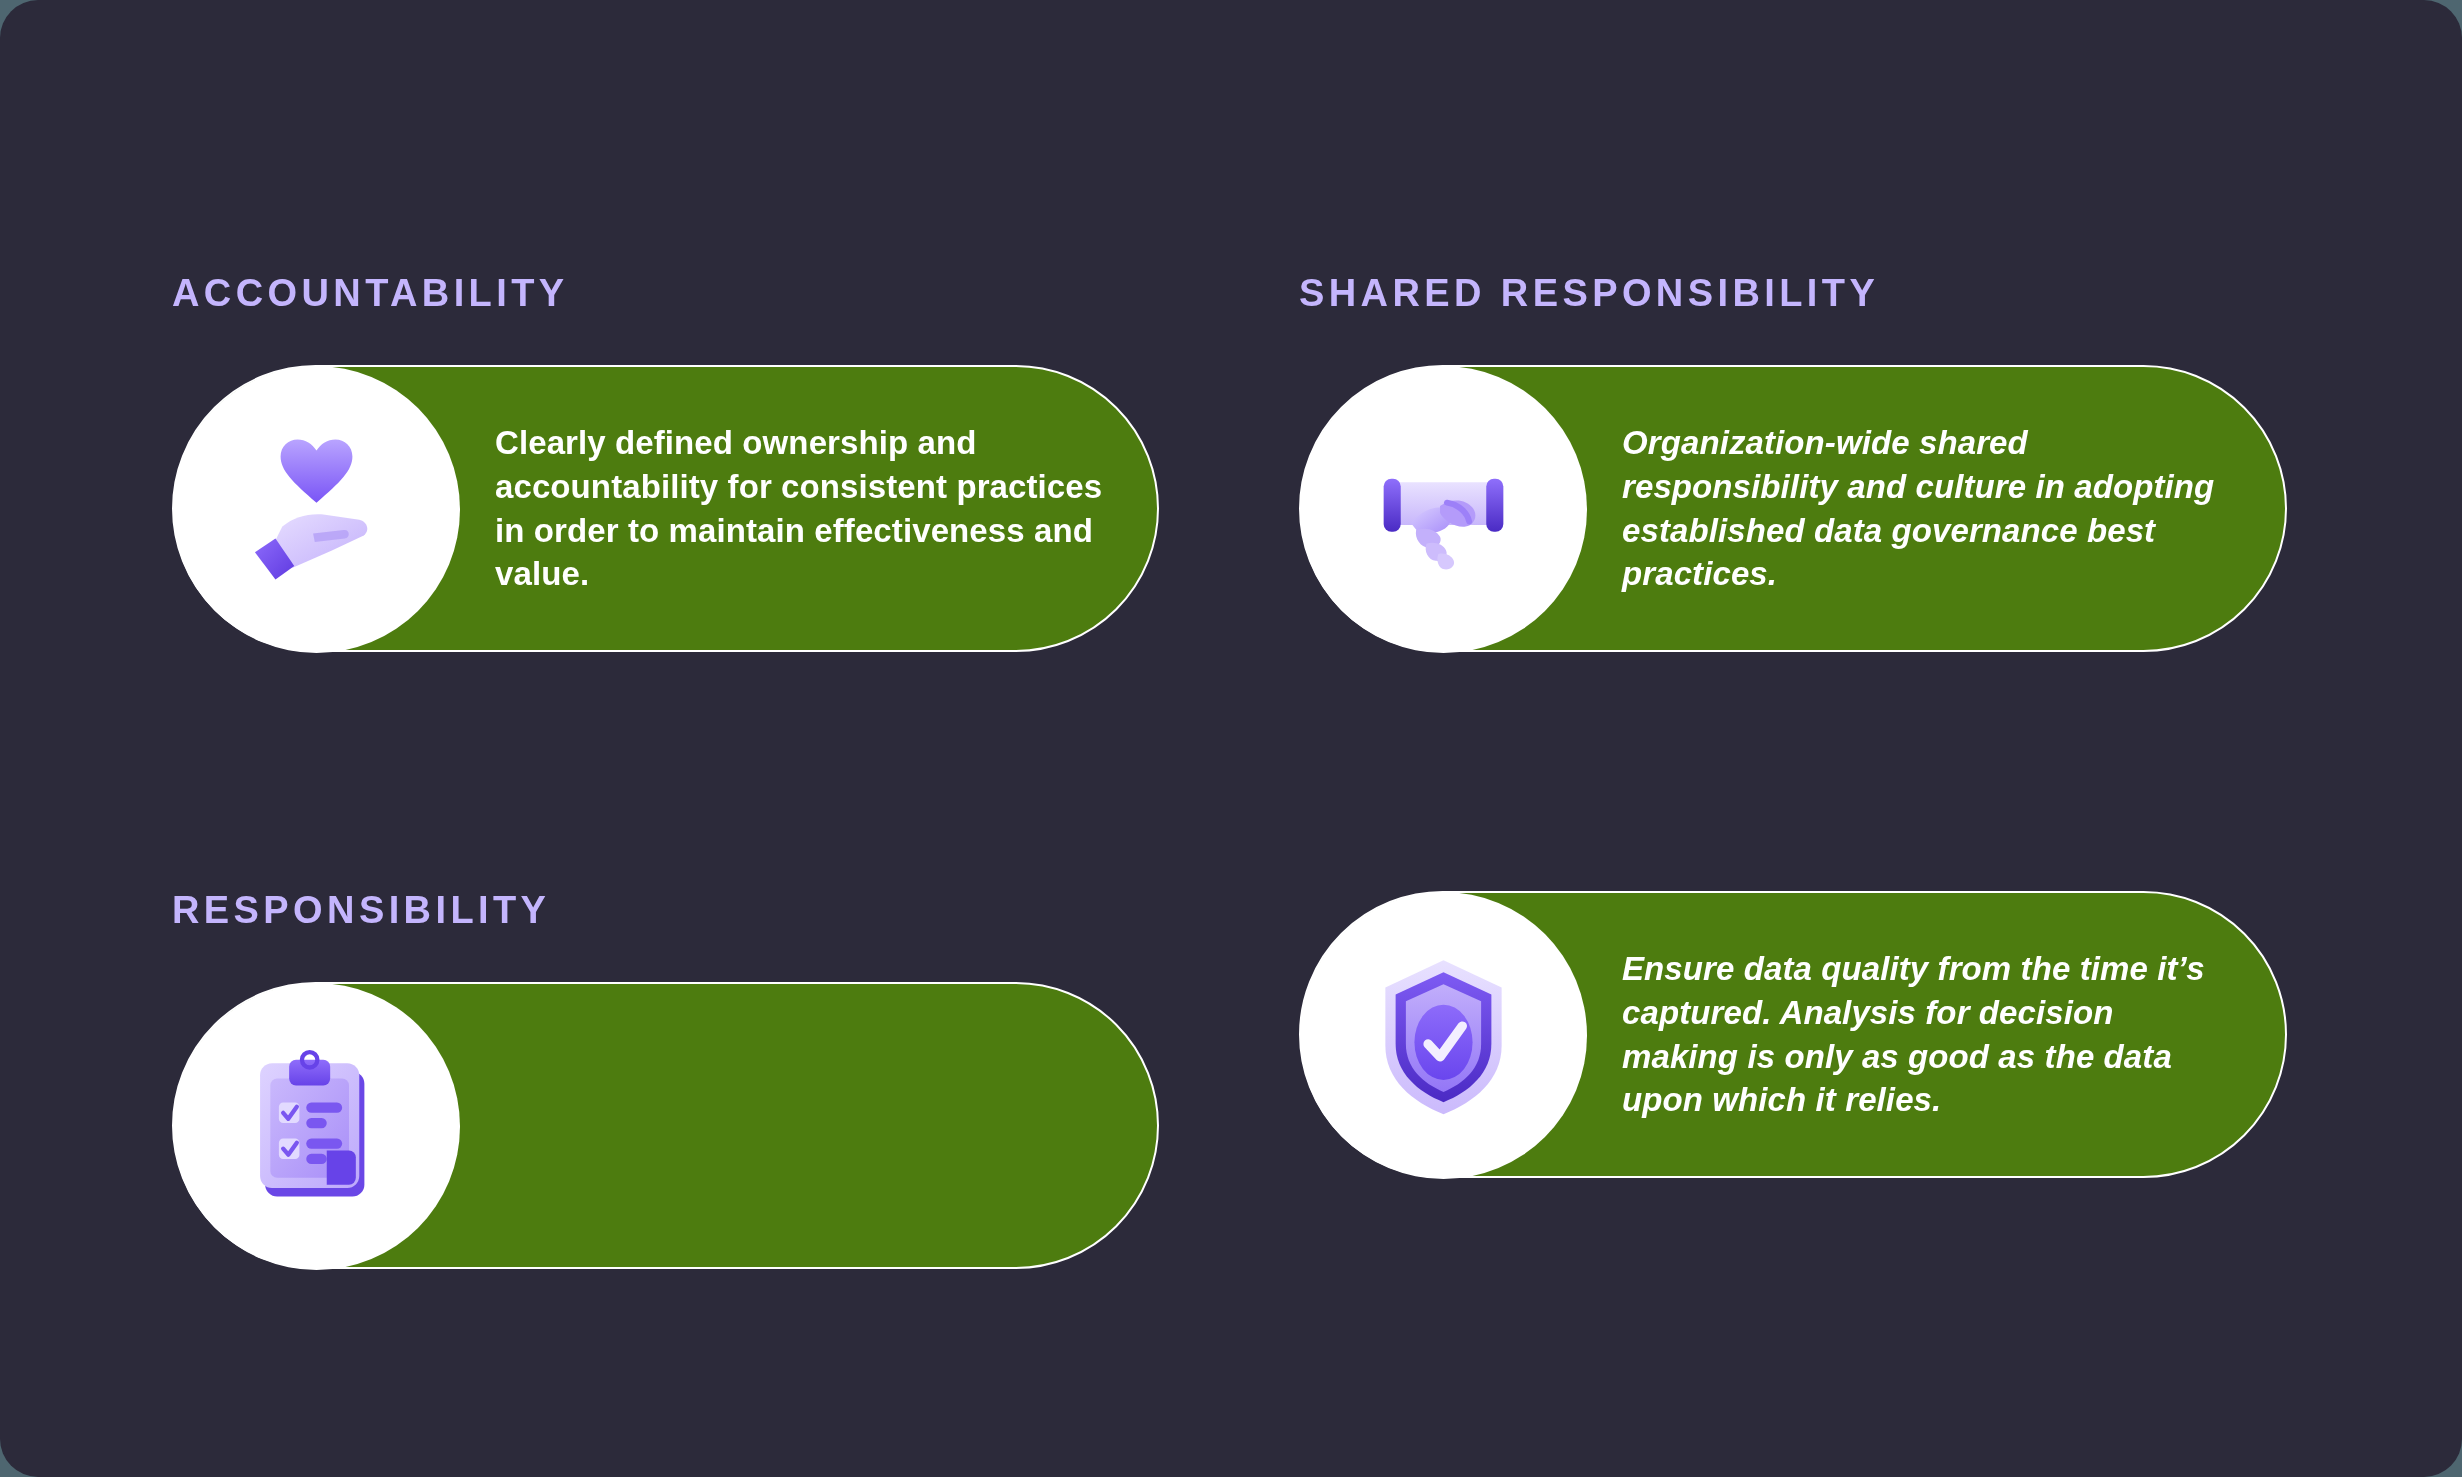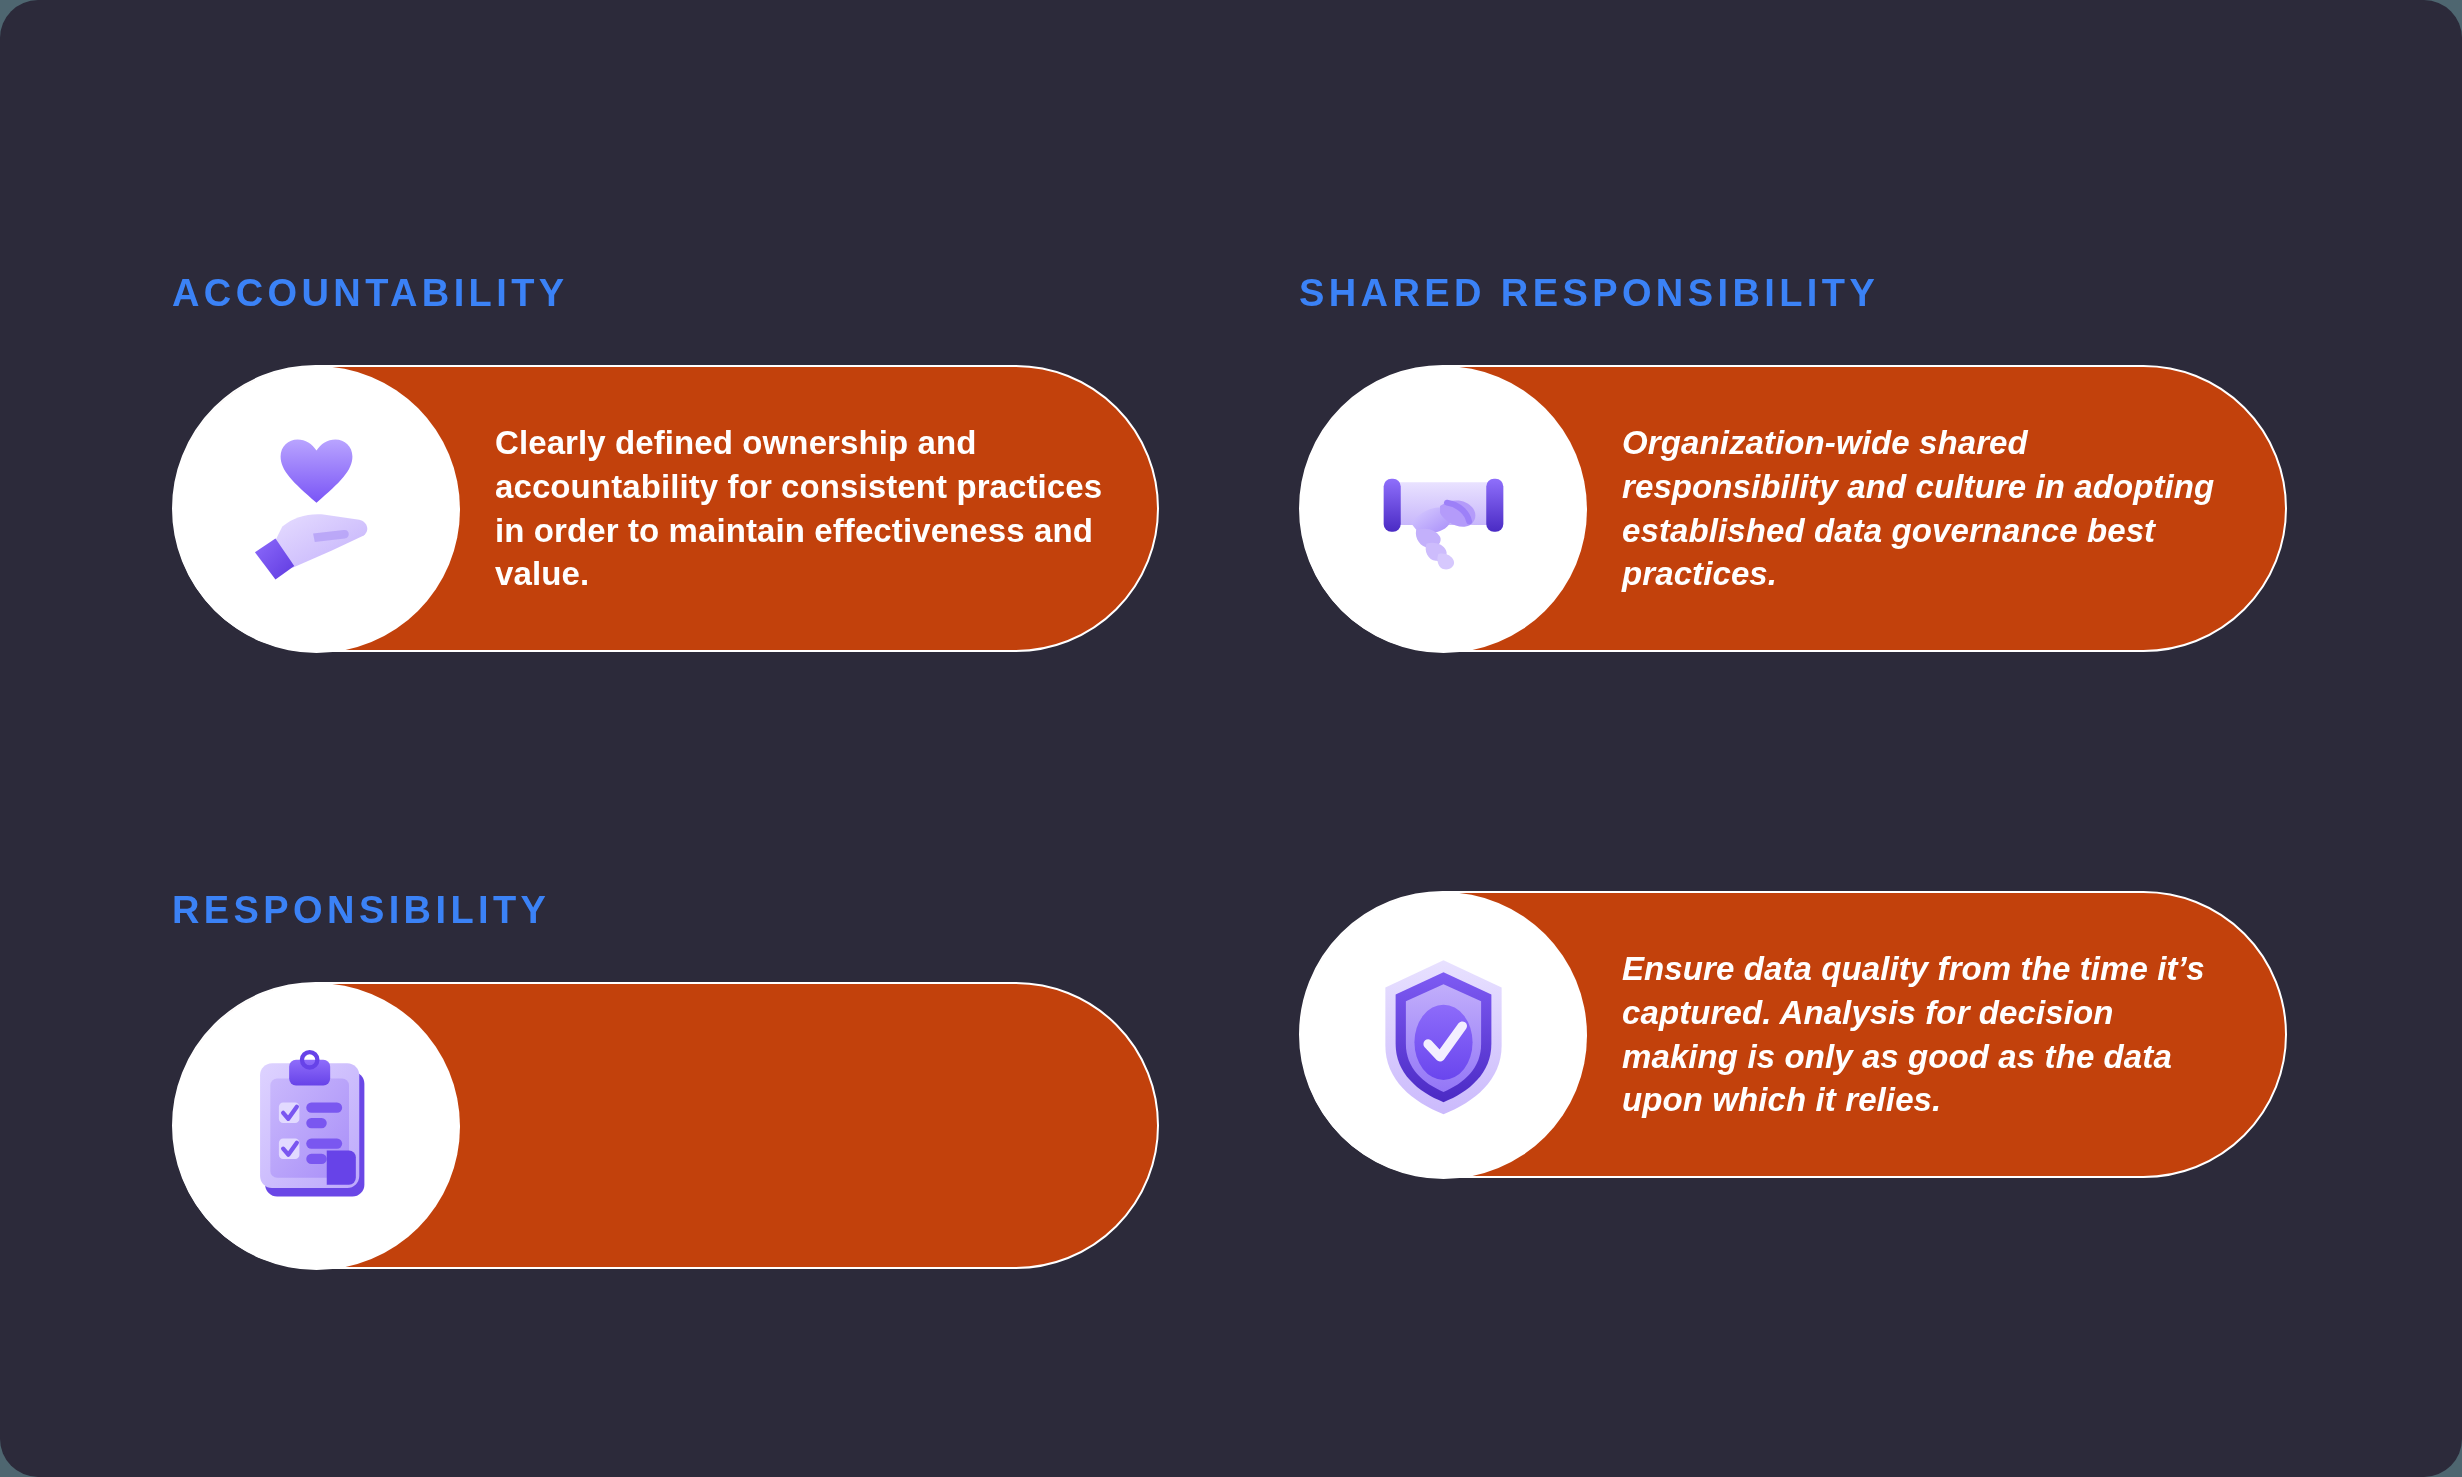--- a/index.html
+++ b/index.html
@@ -27,7 +27,7 @@
   }
   .cell{position:relative;}
   .card-title{
-    color:#3b82f6;
+    color:#c4b5fd;
     font-size:38px;
     font-weight:bold;
     letter-spacing:4.4px;

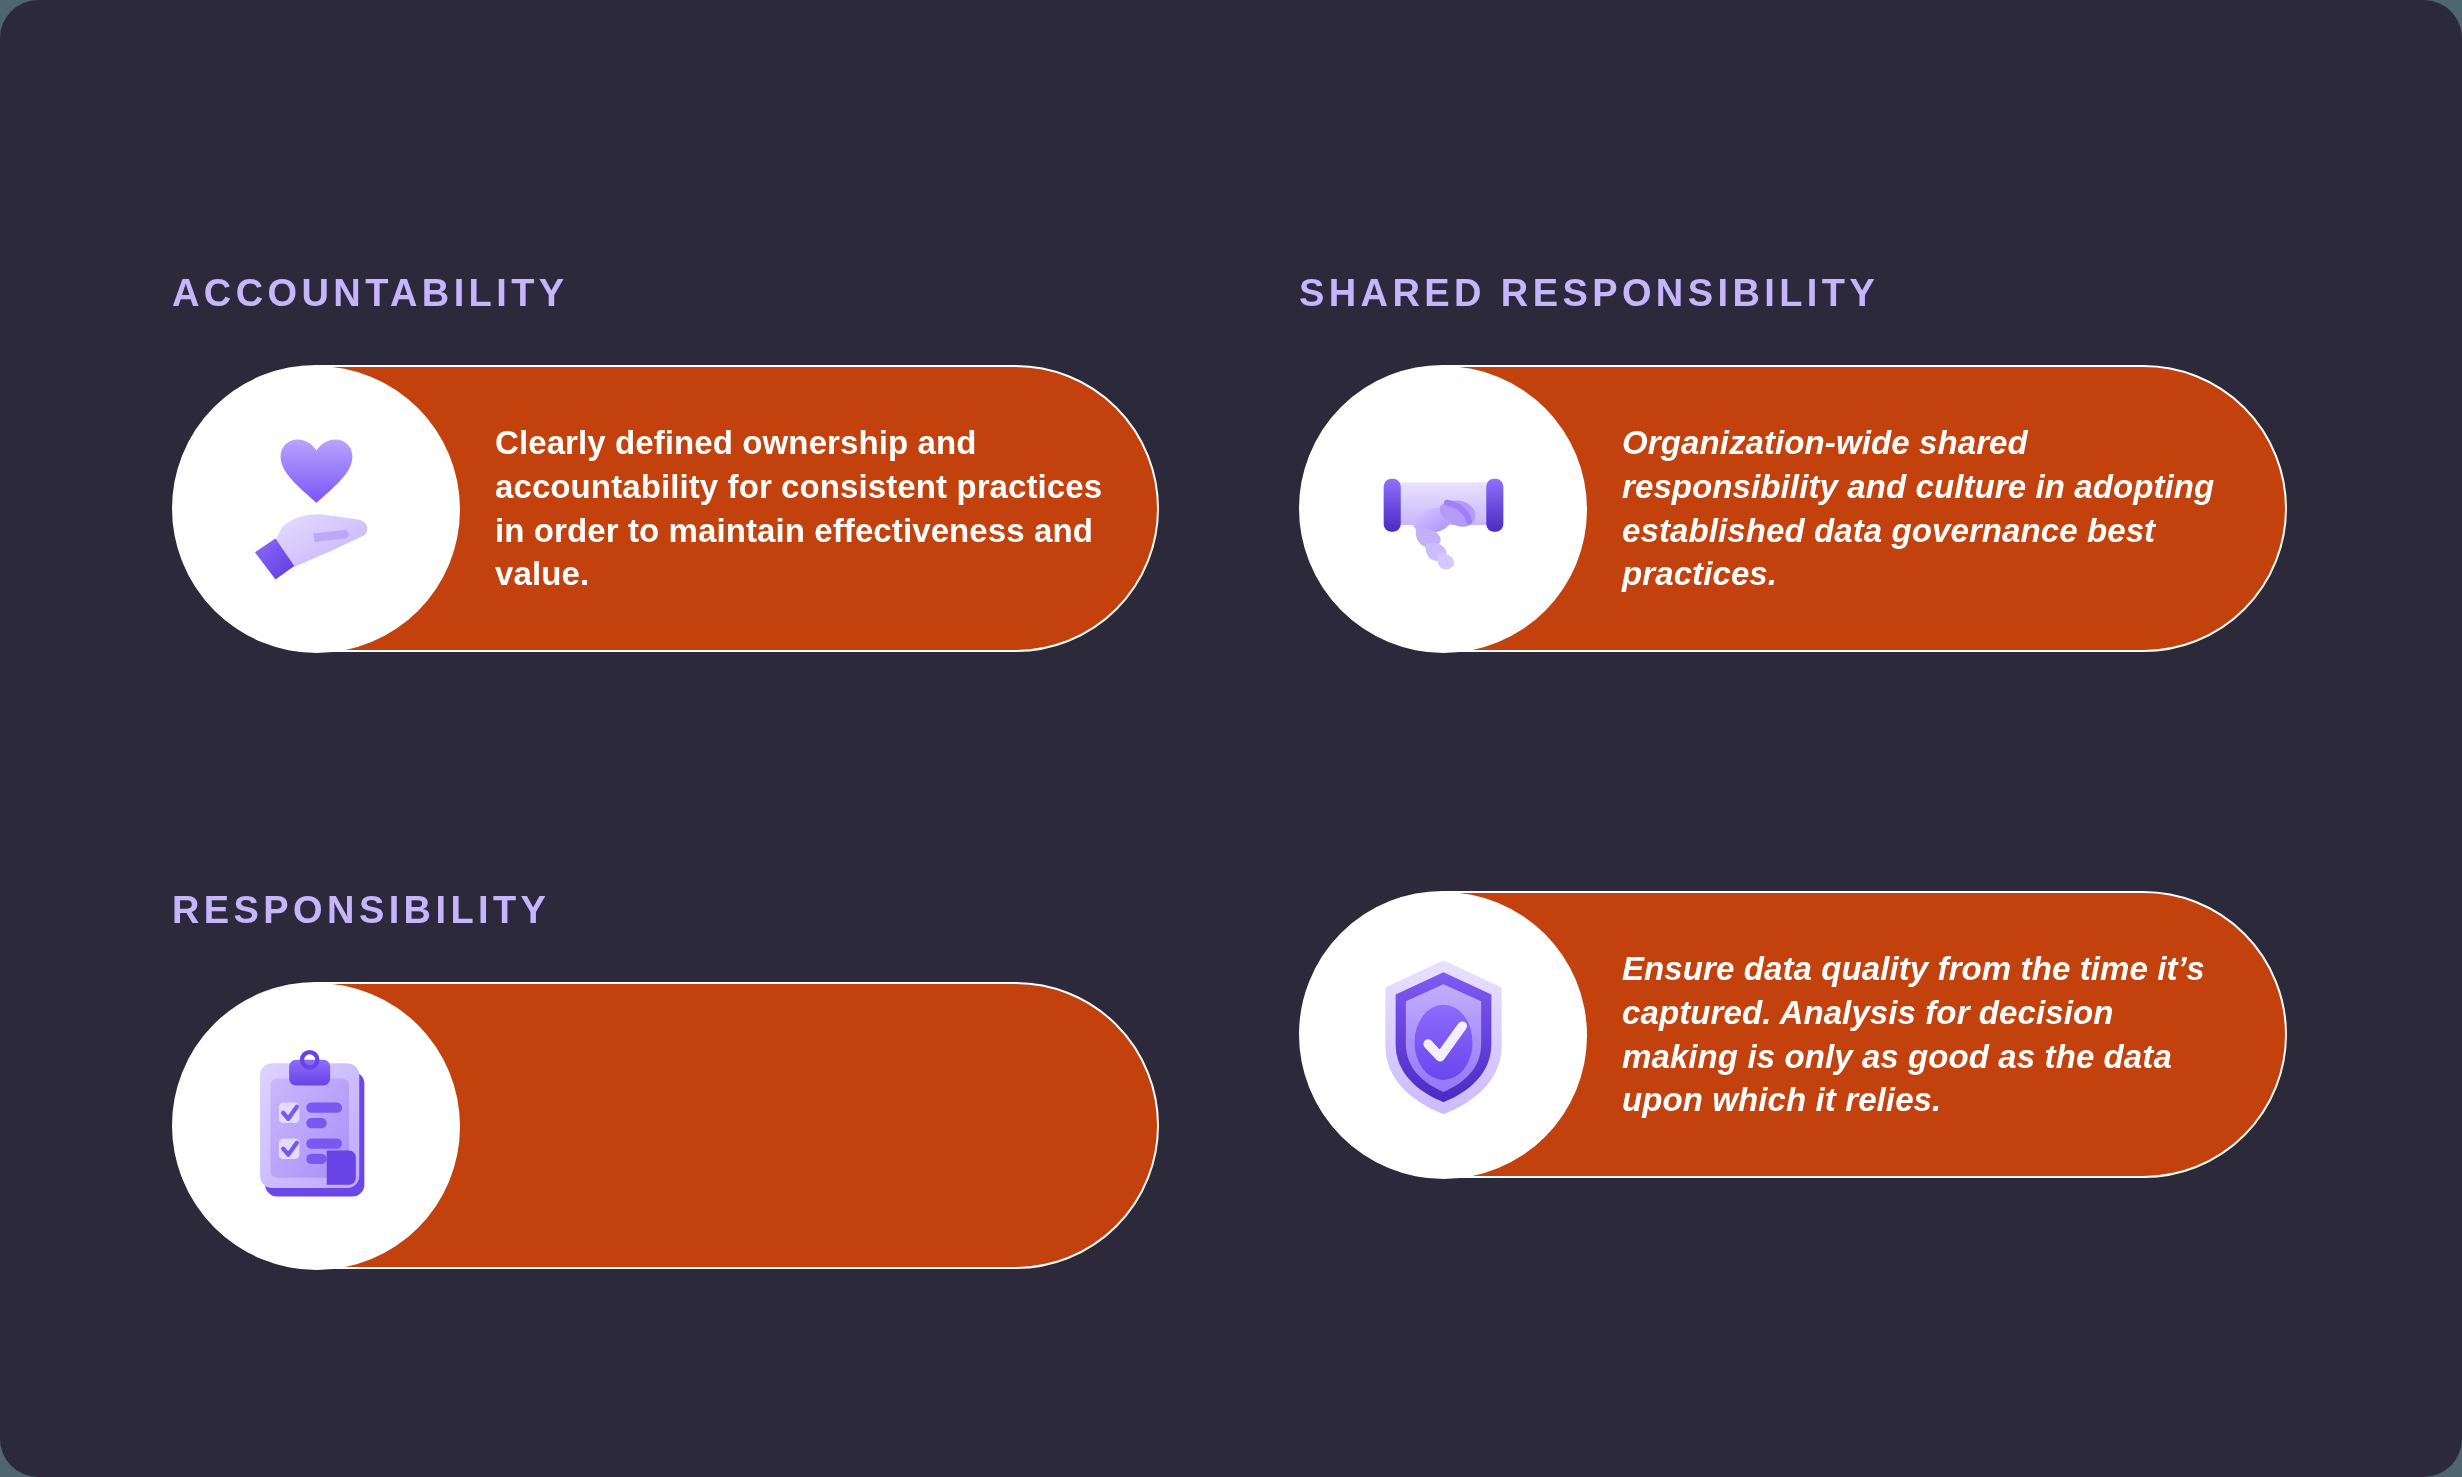--- a/index.html
+++ b/index.html
@@ -40,7 +40,7 @@
     position:relative;
     height:287px;
     border-radius:144px;
-    background:#c2410c;
+    background:#4d7c0f;
     border:2.1px solid #ffffff;
     box-sizing:border-box;
     display:flex;

